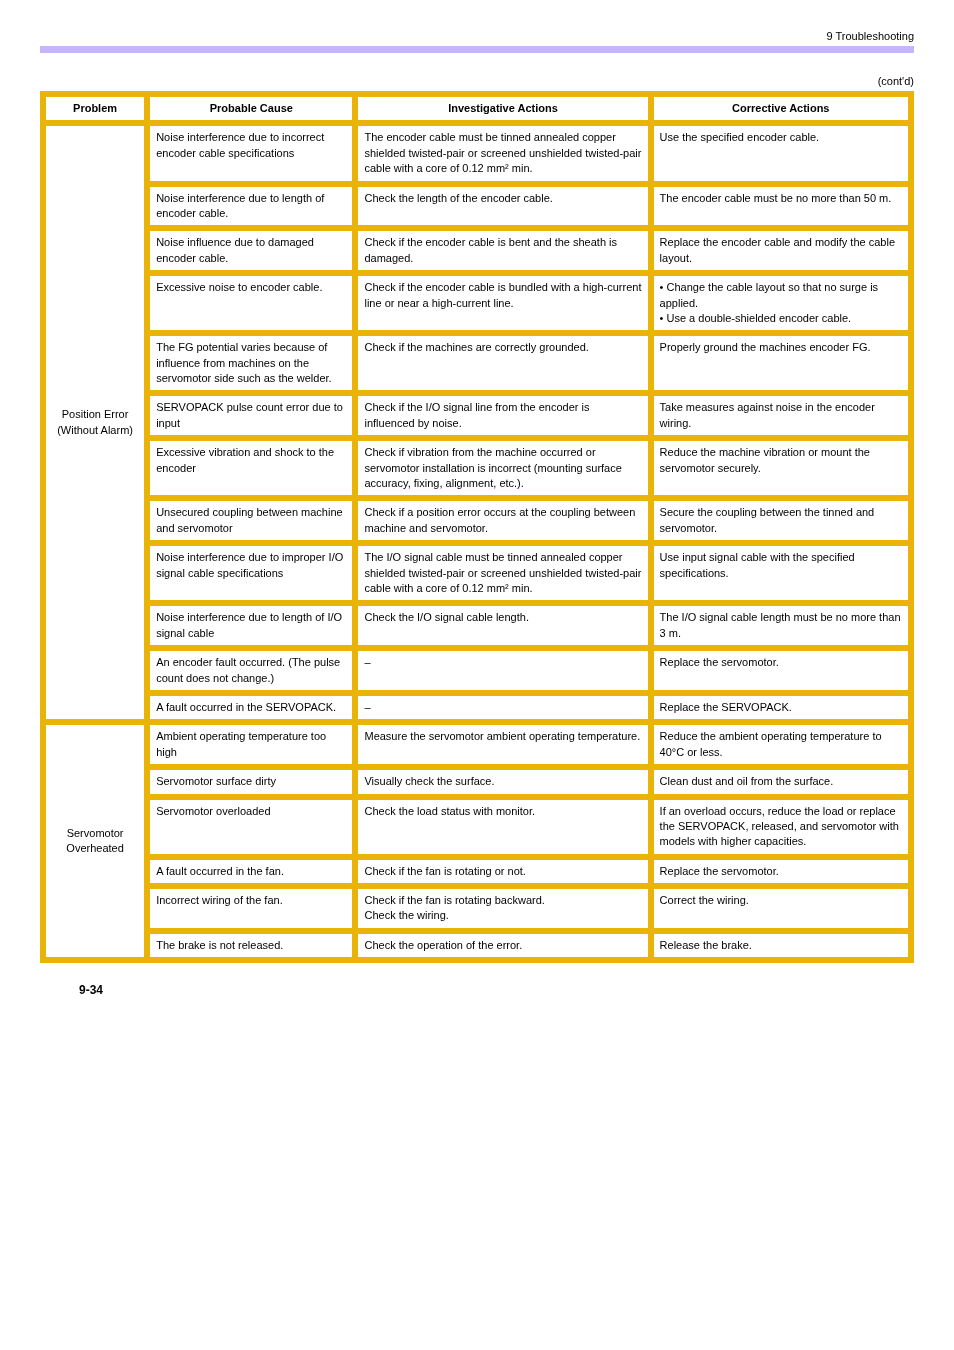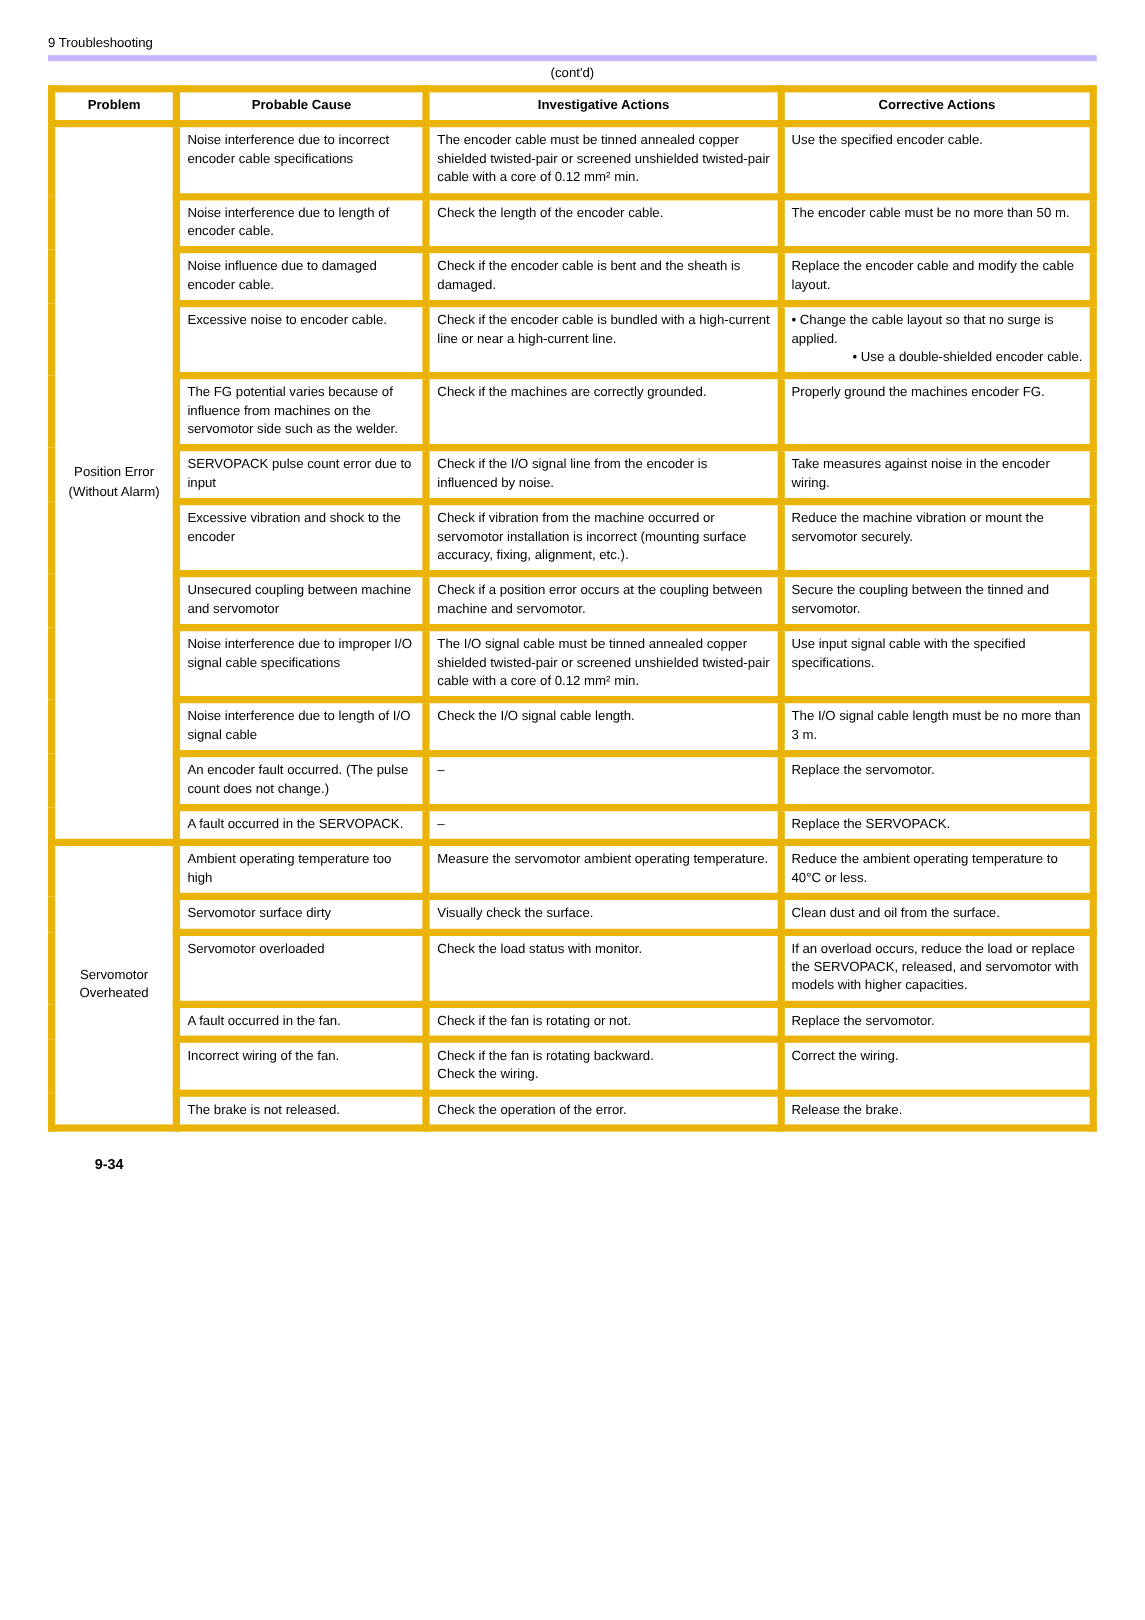--- a/index.html
+++ b/index.html
@@ -14,9 +14,10 @@
     }
     .page-header {
       font-size: 11px;
-      margin-bottom: 4px;
-      border-bottom: 5px solid #c4b5fd;
+      margin-bottom: 22px;
+      border-bottom: 7px solid #c4b5fd;
       padding-bottom: 4px;
+      text-align: right;
     }
     .cont-label {
       text-align: center;

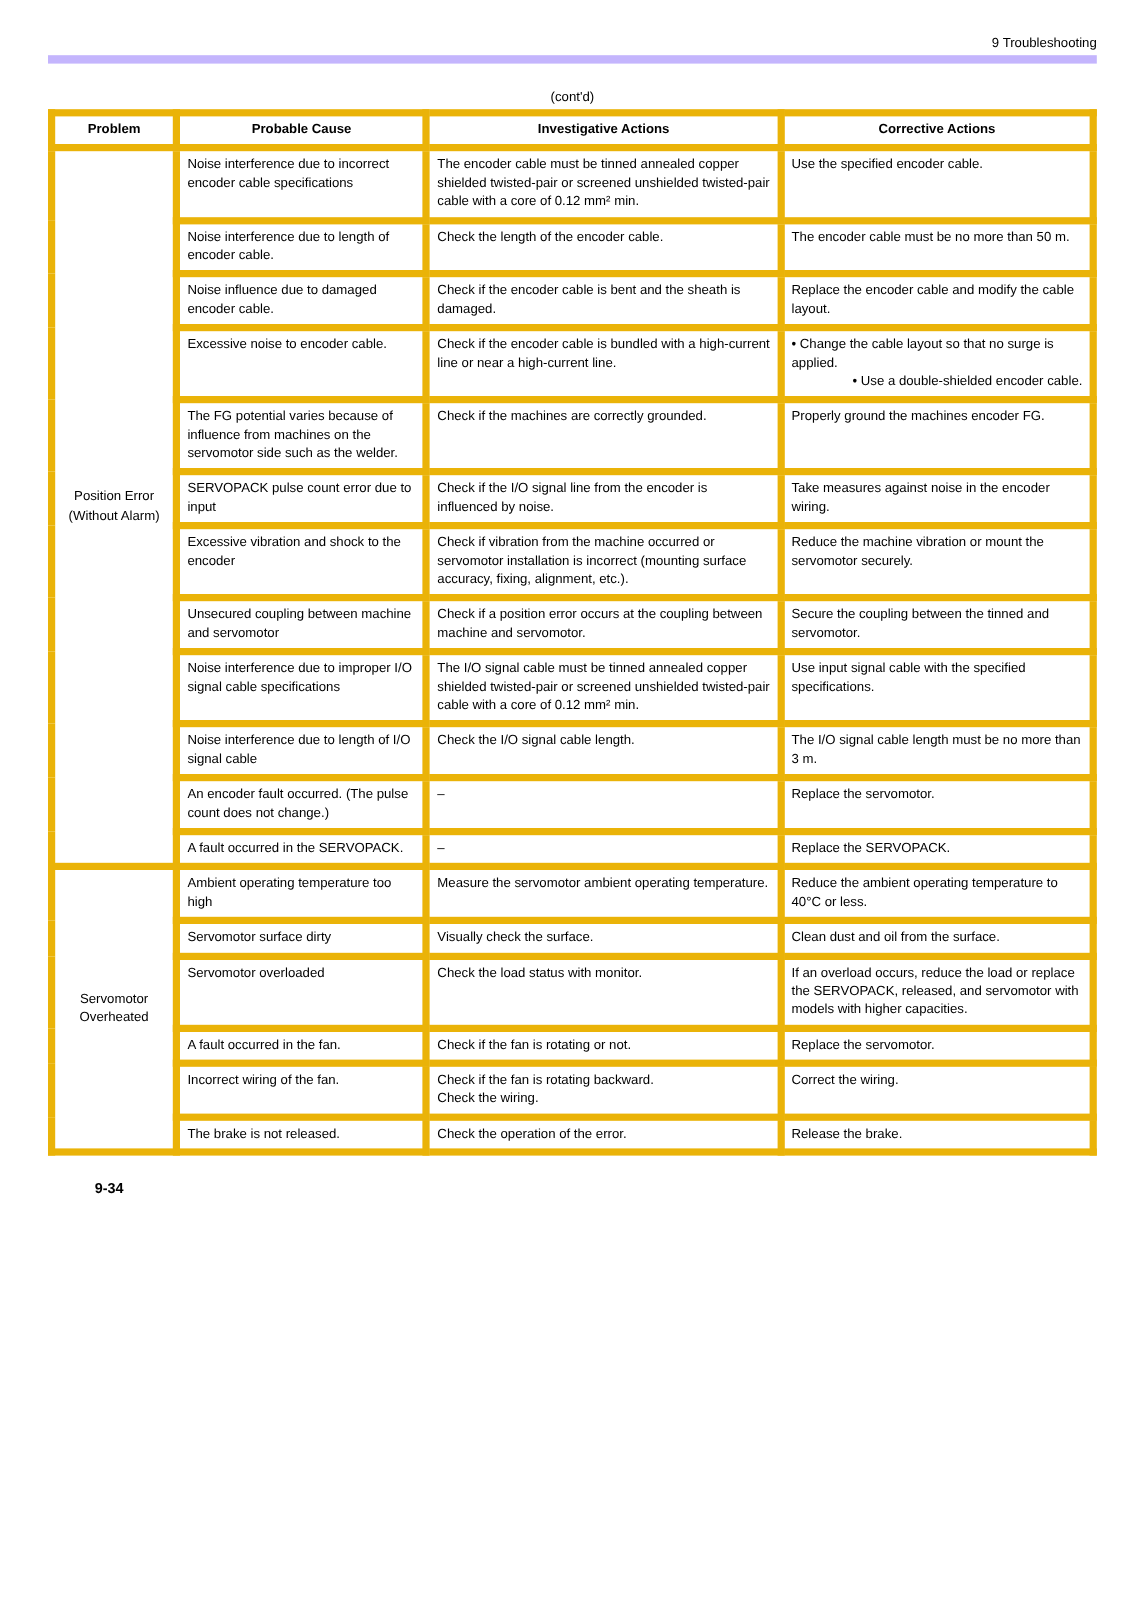--- a/index.html
+++ b/index.html
@@ -20,7 +20,7 @@
       text-align: right;
     }
     .cont-label {
-      text-align: center;
+      text-align: right;
       font-size: 11px;
       margin-bottom: 4px;
     }

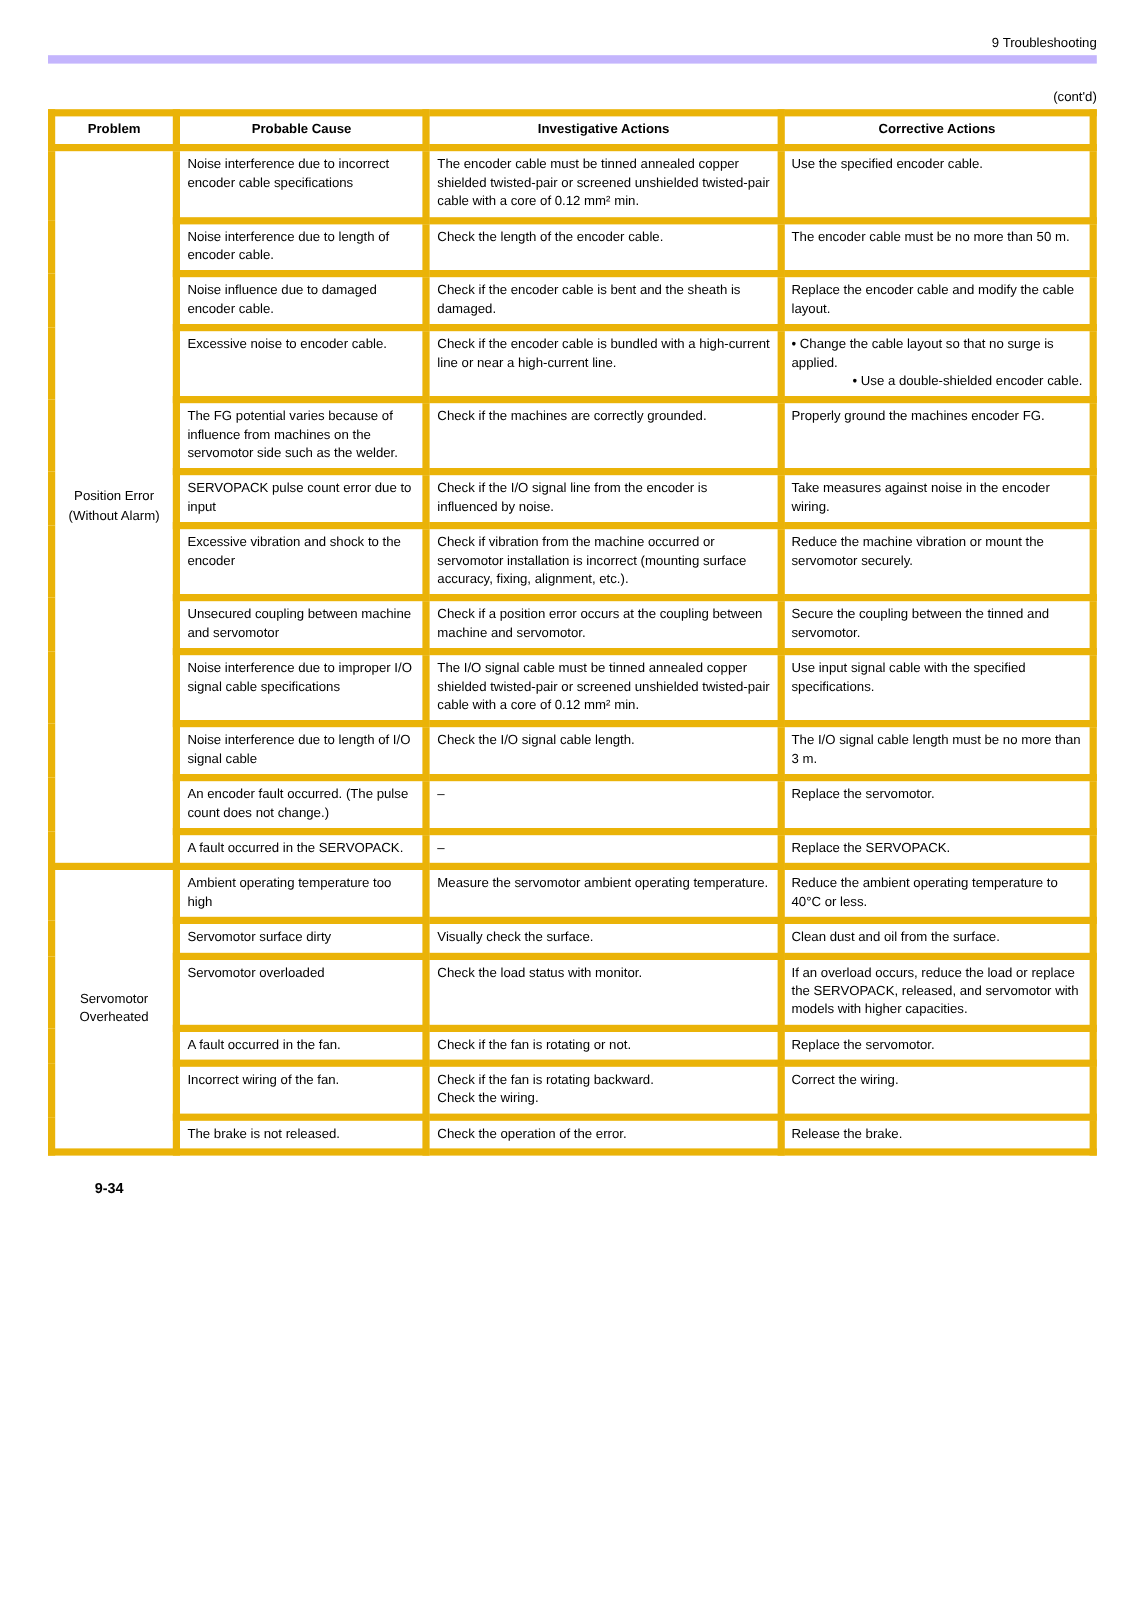--- a/index.html
+++ b/index.html
@@ -98,7 +98,7 @@
         <td>Check if the encoder cable is bundled with a high-current line or near a high-current line.</td>
         <td>
           <span class="bullet" style="display: block;">• Change the cable layout so that no surge is applied.</span>
-          <span class="bullet" style="display: block; text-align: right;">• Use a double-shielded encoder cable.</span>
+          <span class="bullet" style="display: block;">• Use a double-shielded encoder cable.</span>
         </td>
       </tr>
       <tr>

